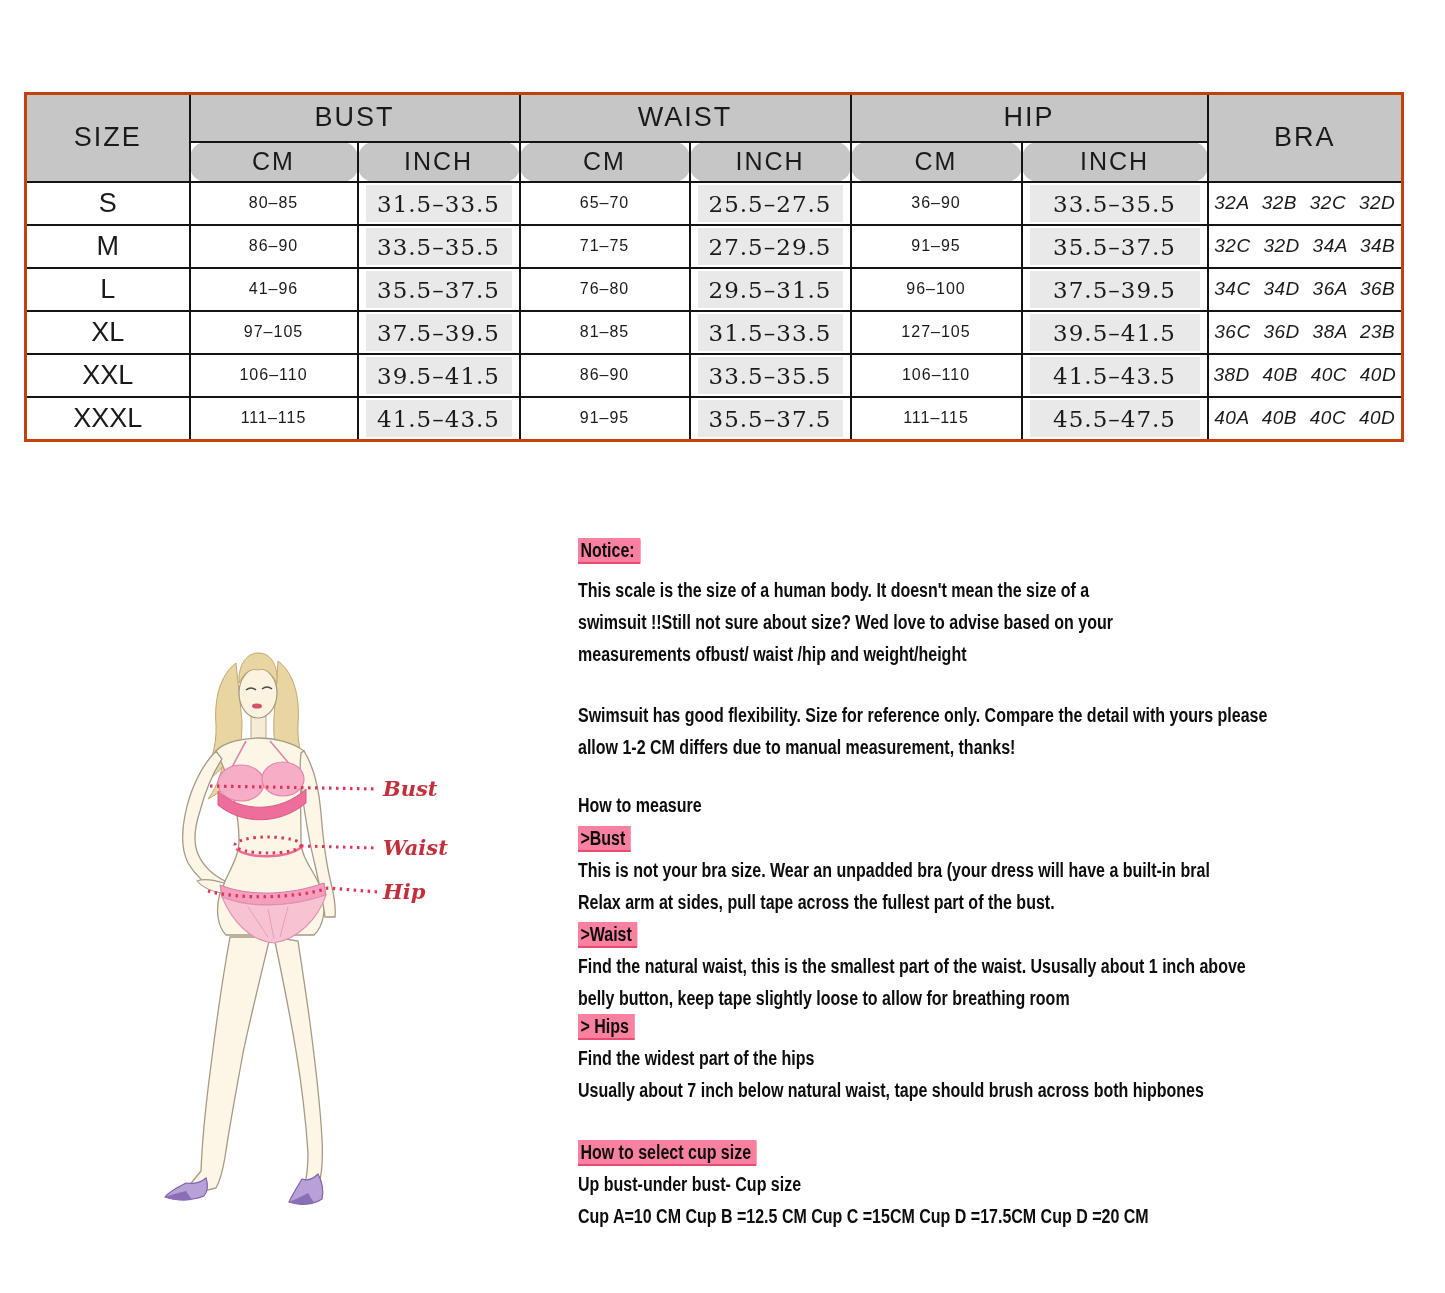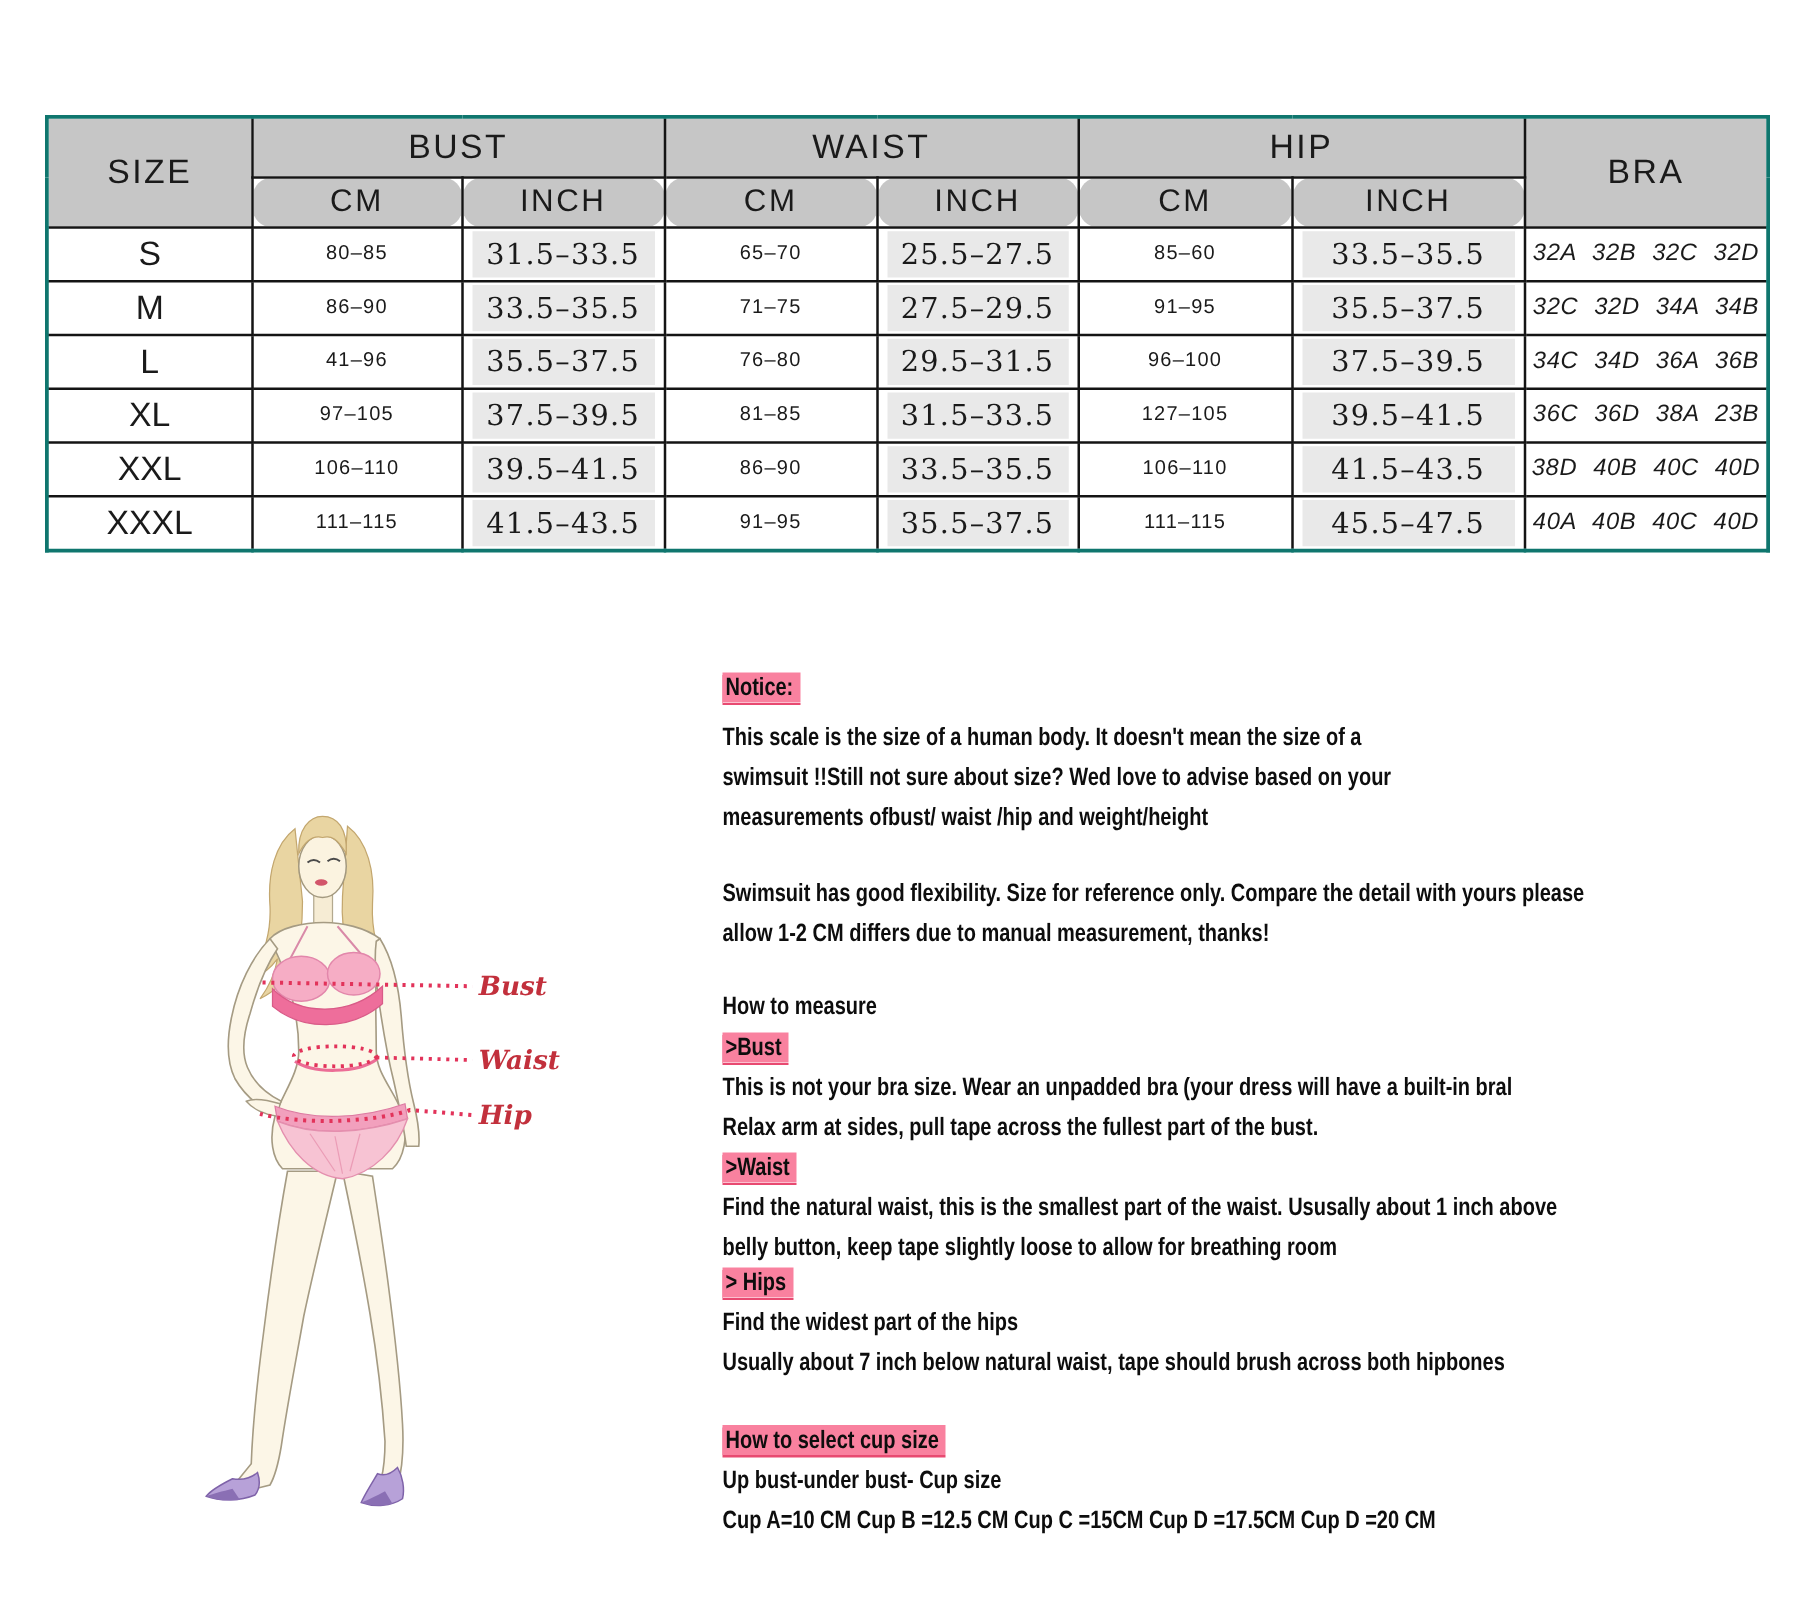--- a/index.html
+++ b/index.html
@@ -10,9 +10,9 @@
 
   
   table.size-table {
-    position:absolute; left:36px; top:92px; width:1377px;
+    position:absolute; left:24px; top:92px; width:1377px;
     border-collapse:collapse; table-layout:fixed;
-    border:3px solid #0f766e;
+    border:3px solid #c2410c;
   }
   .size-table th, .size-table td {
     border:2px solid #141414; text-align:center; vertical-align:middle;

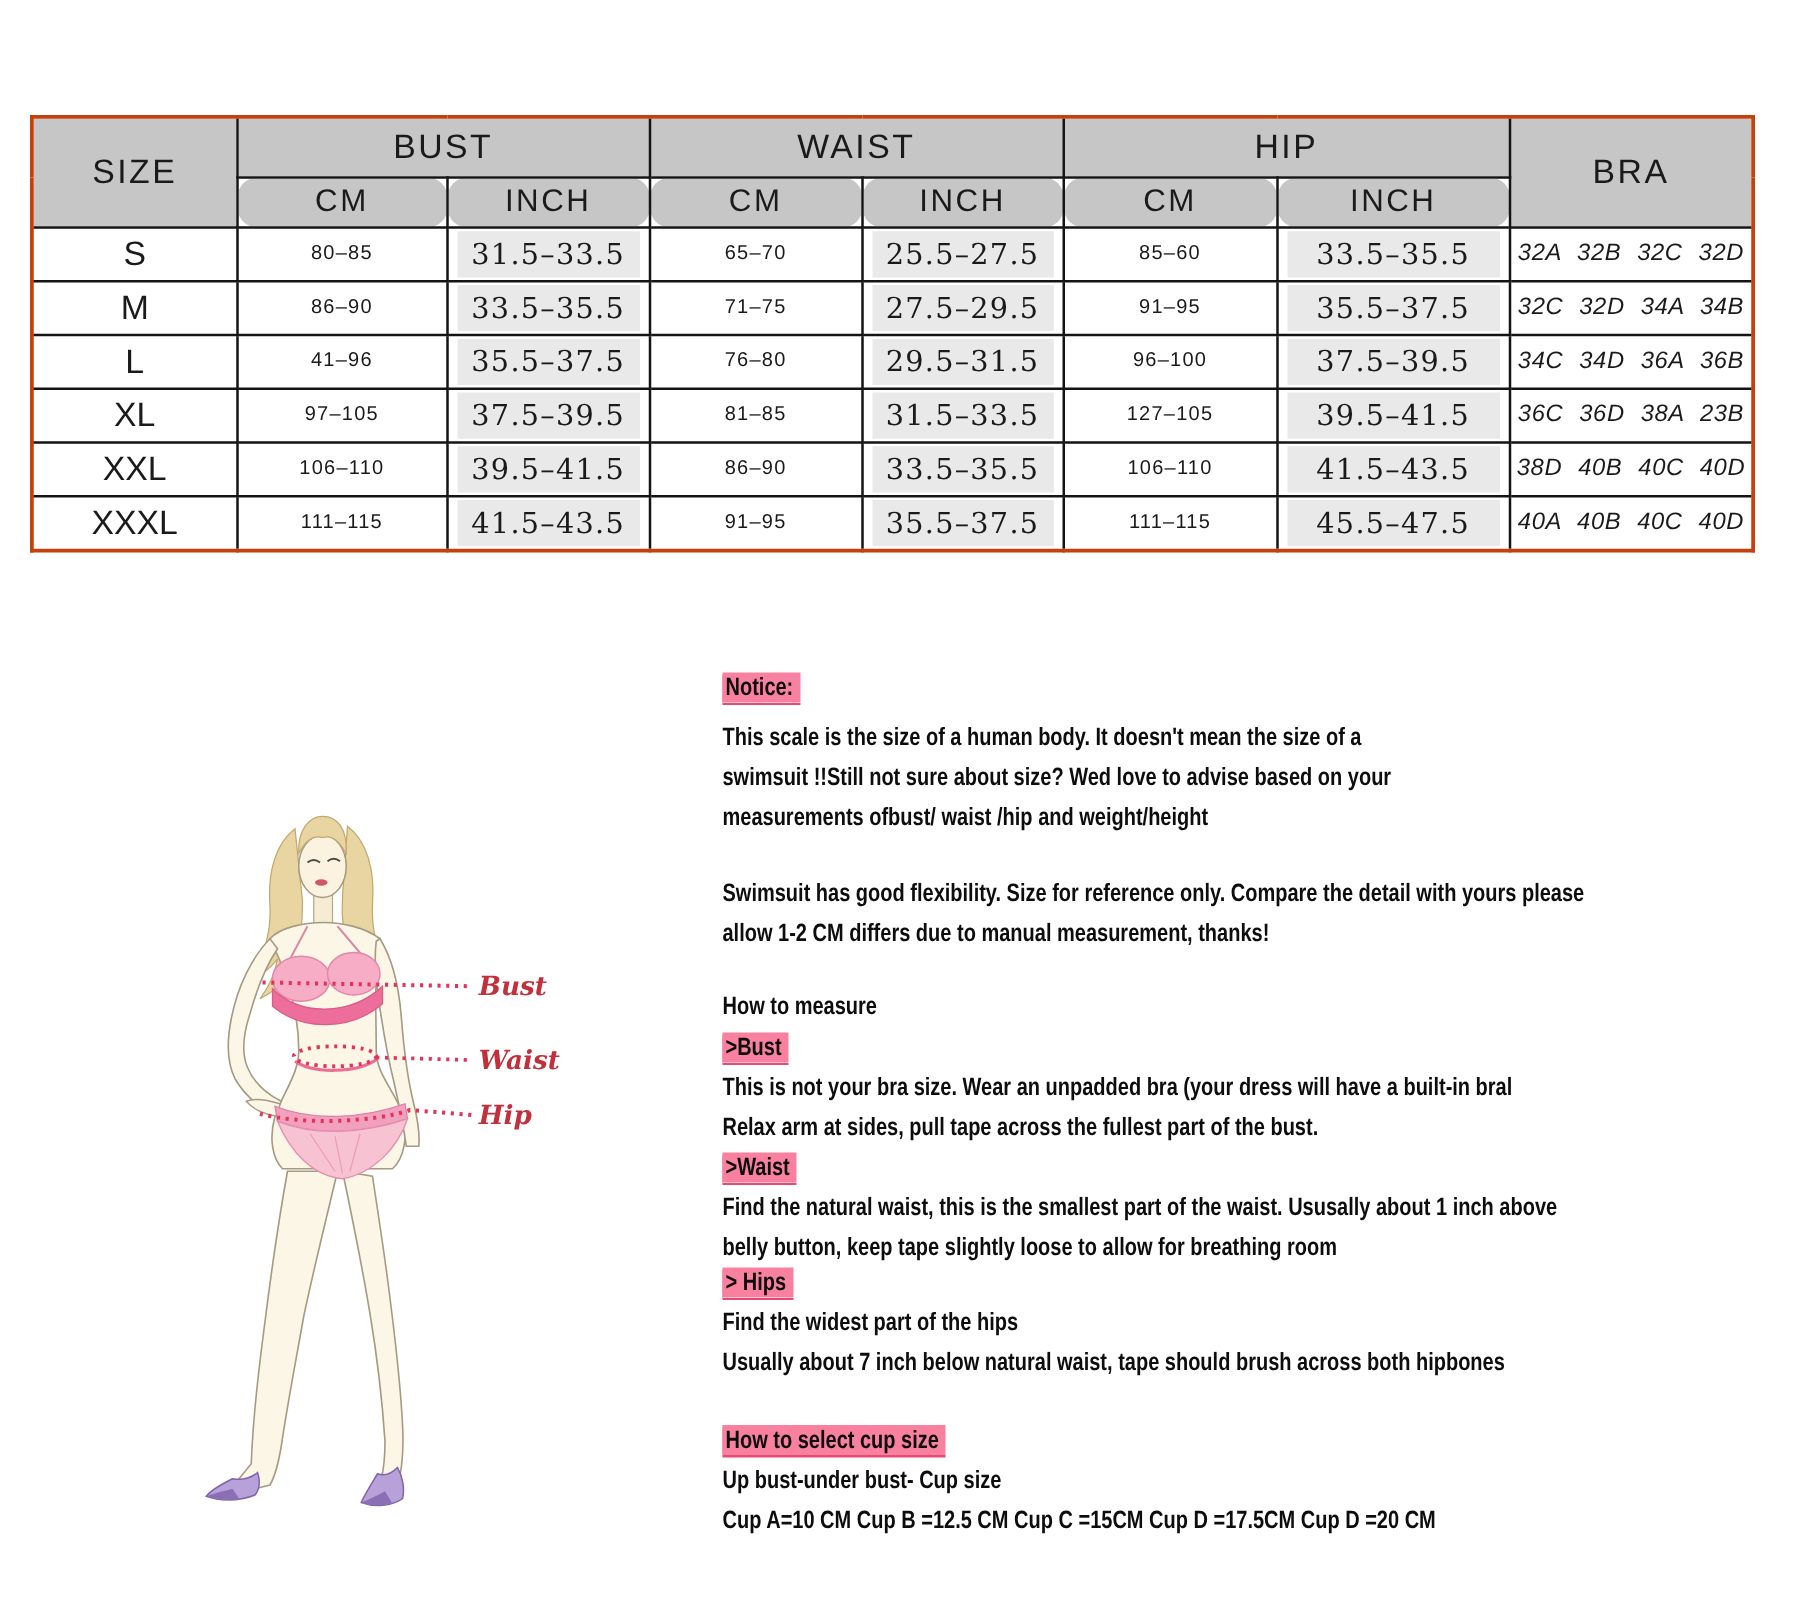--- a/index.html
+++ b/index.html
@@ -100,7 +100,7 @@
         <td class="c-inch">
             <span class="patch">25.5–27.5</span>
           </td>
-        <td class="c-cm">85–60</td>
+        <td class="c-cm">36–90</td>
         <td class="c-inch">
             <span class="patch">33.5–35.5</span>
           </td>

